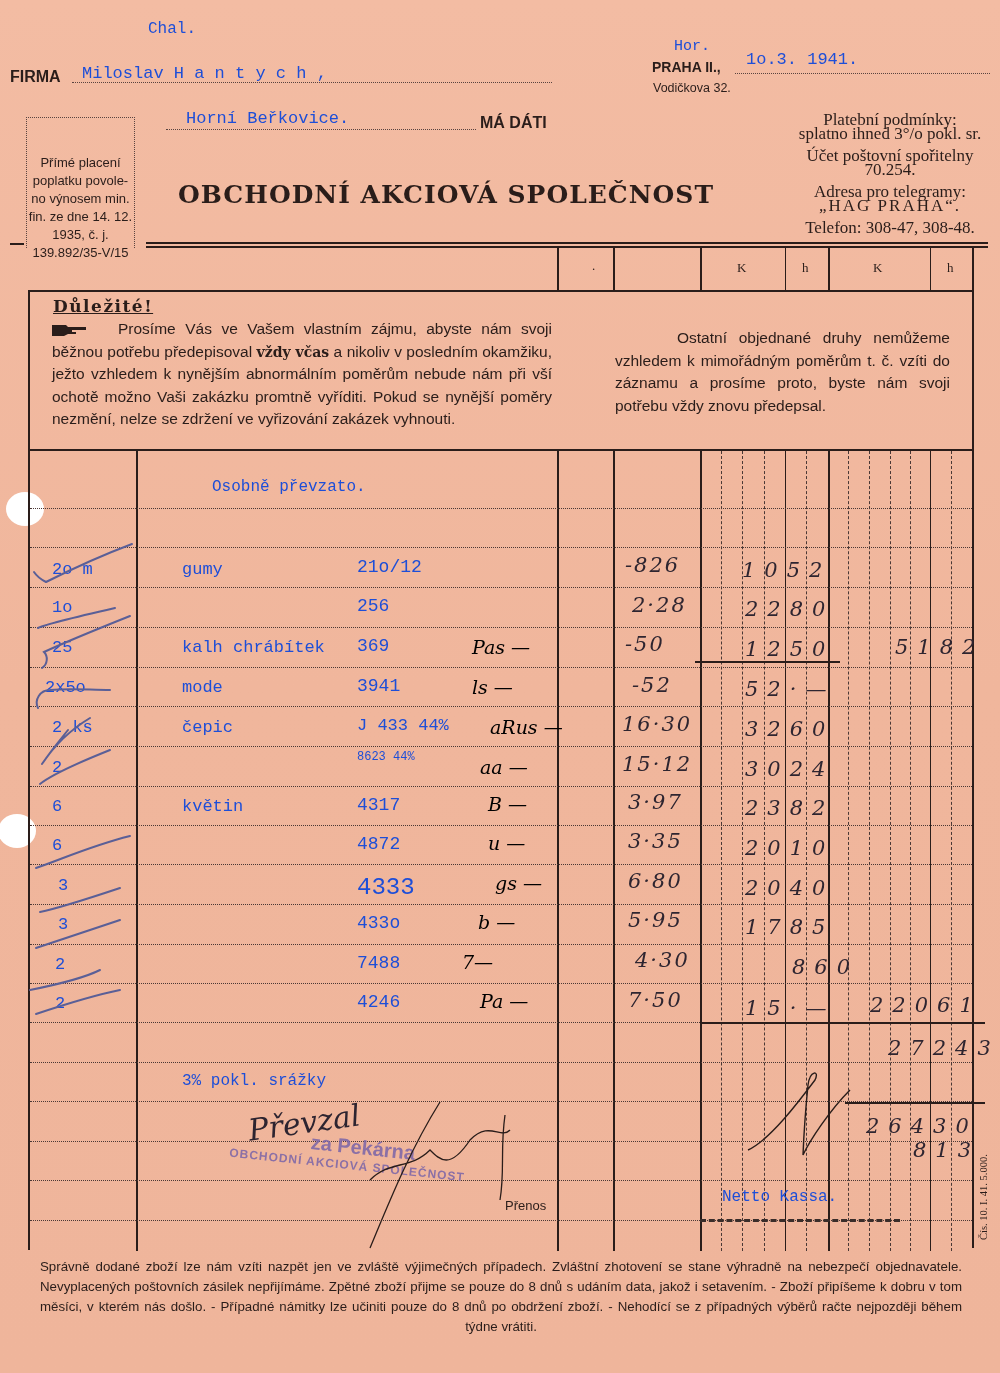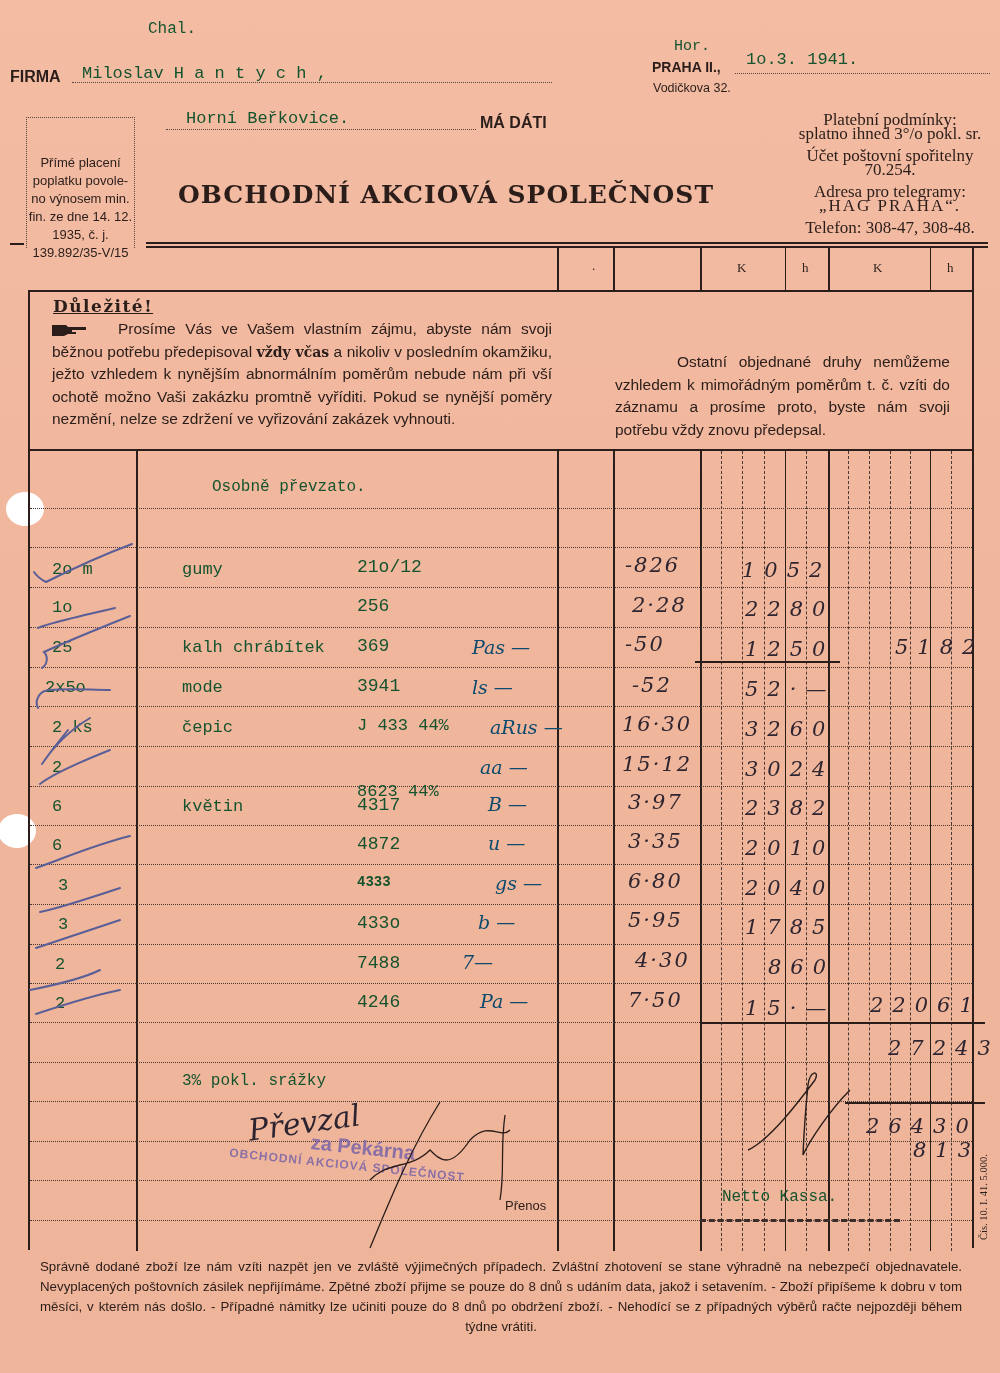--- a/index.html
+++ b/index.html
@@ -6,7 +6,7 @@
   body{width:1000px;height:1373px;background:#f2b9a0;position:relative;overflow:hidden;font-family:"Liberation Serif",serif;color:#2a1d1a;}
   .paper{position:absolute;left:0;top:0;width:1000px;height:1373px;background:linear-gradient(180deg,#f3bca3 0%,#f0b69c 50%,#efb59b 100%);}
   .abs{position:absolute;}
-  .type{font-family:"Liberation Mono",monospace;color:#14532d;}
+  .type{font-family:"Liberation Mono",monospace;color:#1d4ed8;}
   .hand{font-family:"DejaVu Serif",serif;font-style:italic;color:#2d2430;}
   .blue{color:#0c4a6e;}
   .label-sm{font-family:"Liberation Sans",sans-serif;font-size:14px;}

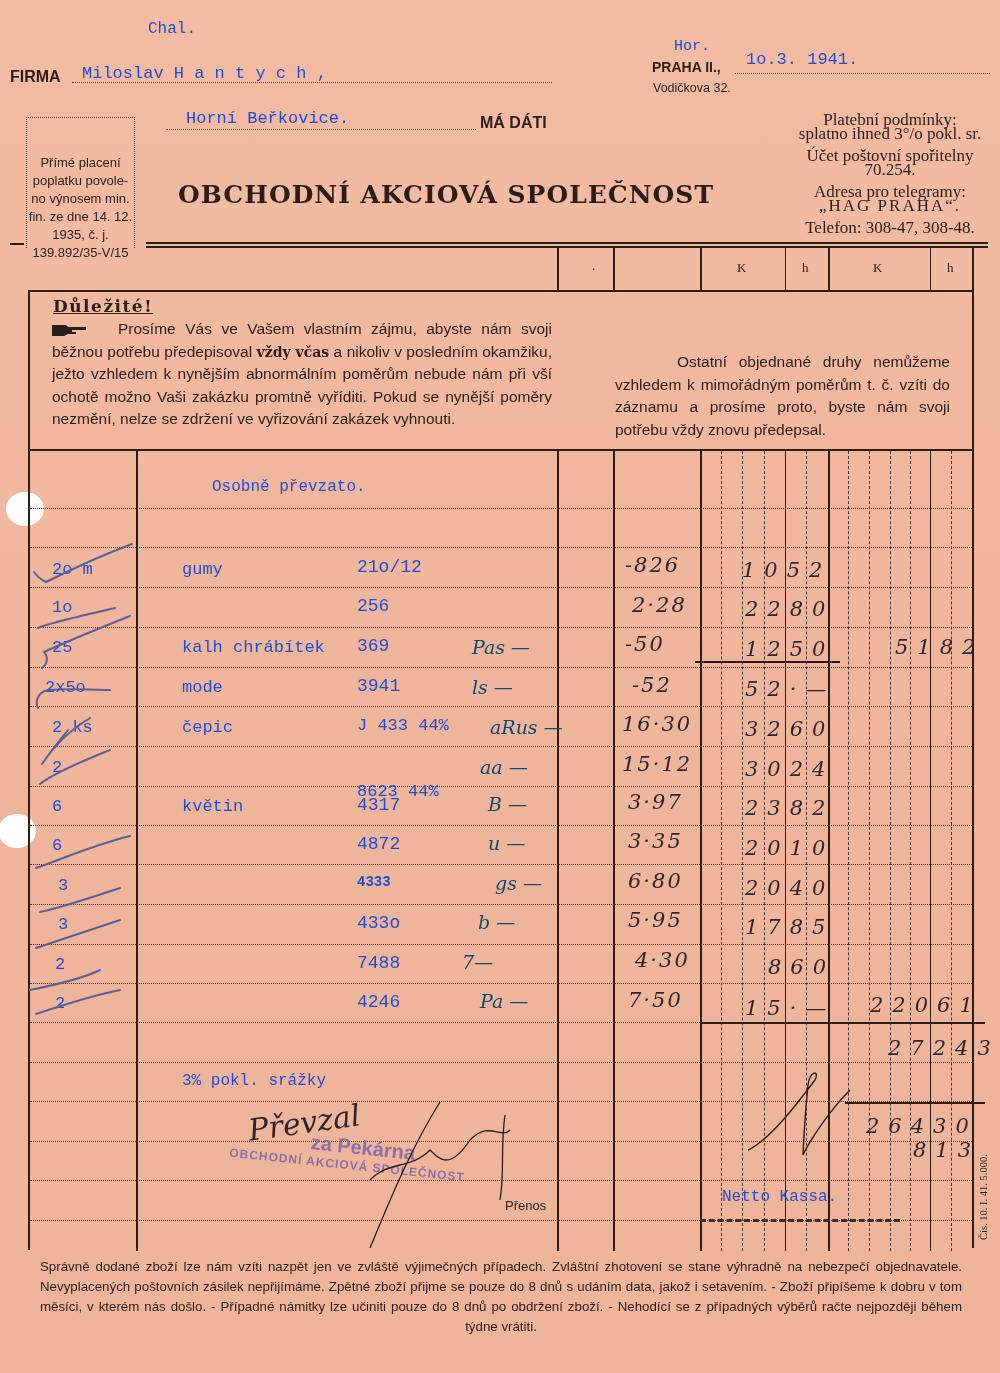--- a/index.html
+++ b/index.html
@@ -103,7 +103,7 @@
       <path d="M0 1 H14 L16 3 H34 V6 H20 V8 H24 V10 H16 L12 12 H0 Z" fill="#2a1d1a"></path>
     </svg>
 </div>
-<div class="abs body-txt" style="left:615px;top:327px;width:335px;text-indent:62px;margin-top:24px;">Ostatní objednané druhy nemůžeme vzhledem k mimořádným poměrům t. č. vzíti do záznamu a prosíme proto, byste nám svoji potřebu vždy znovu předepsal.</div>
+<div class="abs body-txt" style="left:615px;top:327px;width:335px;text-indent:62px;">Ostatní objednané druhy nemůžeme vzhledem k mimořádným poměrům t. č. vzíti do záznamu a prosíme proto, byste nám svoji potřebu vždy znovu předepsal.</div>
 <div class="hline" style="left:28px;top:449px;width:944px;height:2px;"></div>
 
 <div class="vline" style="left:136px;top:451px;height:800px;"></div>

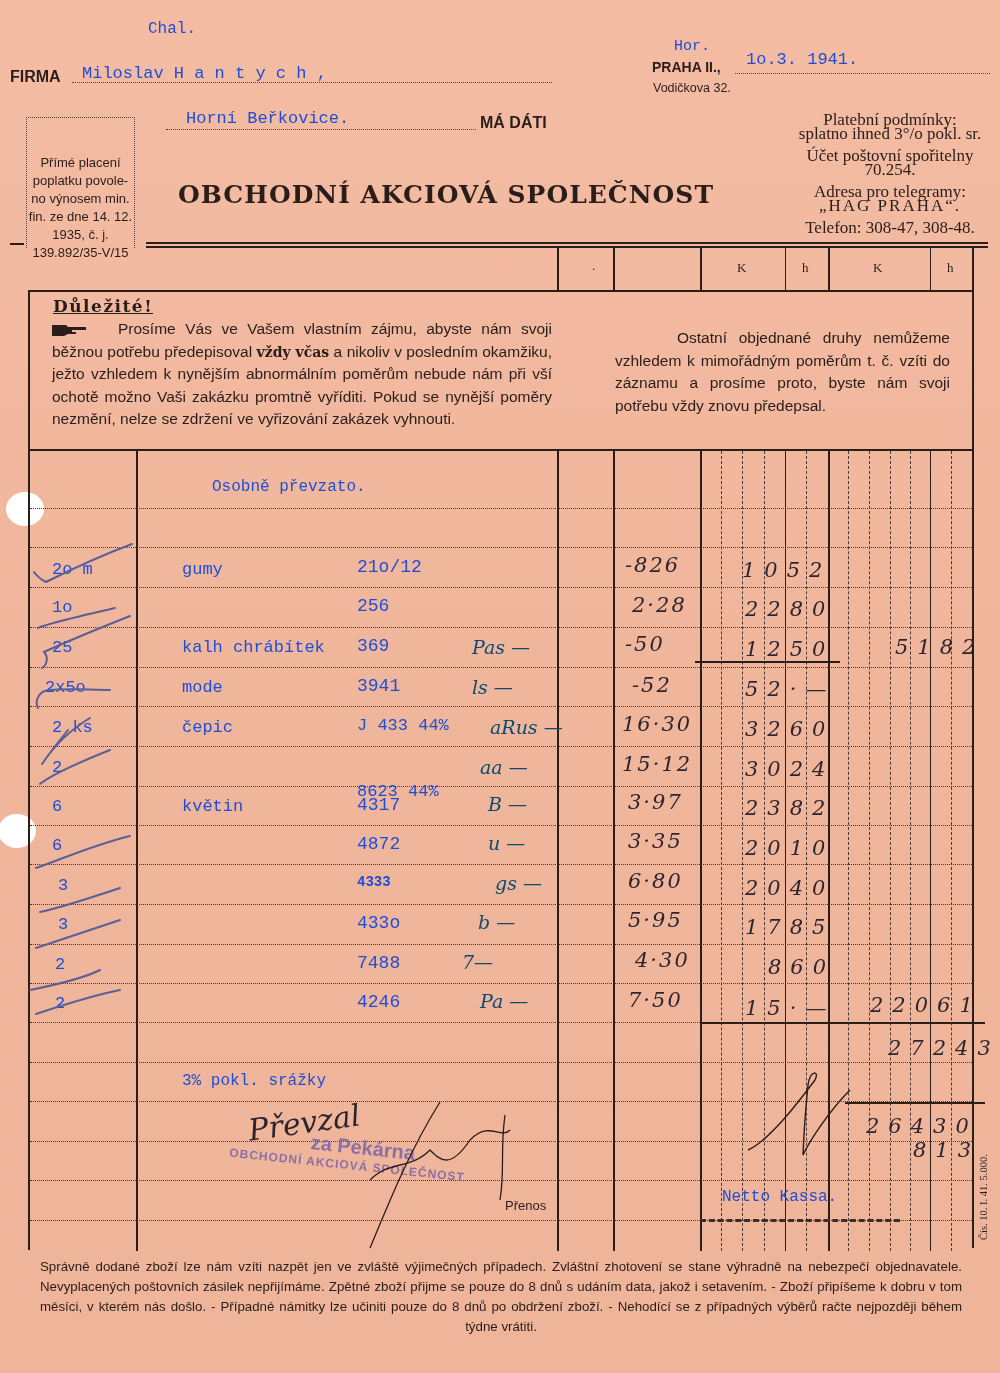--- a/index.html
+++ b/index.html
@@ -8,7 +8,7 @@
   .abs{position:absolute;}
   .type{font-family:"Liberation Mono",monospace;color:#1d4ed8;}
   .hand{font-family:"DejaVu Serif",serif;font-style:italic;color:#2d2430;}
-  .blue{color:#0c4a6e;}
+  .blue{color:#000000;}
   .label-sm{font-family:"Liberation Sans",sans-serif;font-size:14px;}
   .dots{border-bottom:1px dotted #5a4440;}
   .hline{position:absolute;background:#2a1d1a;}

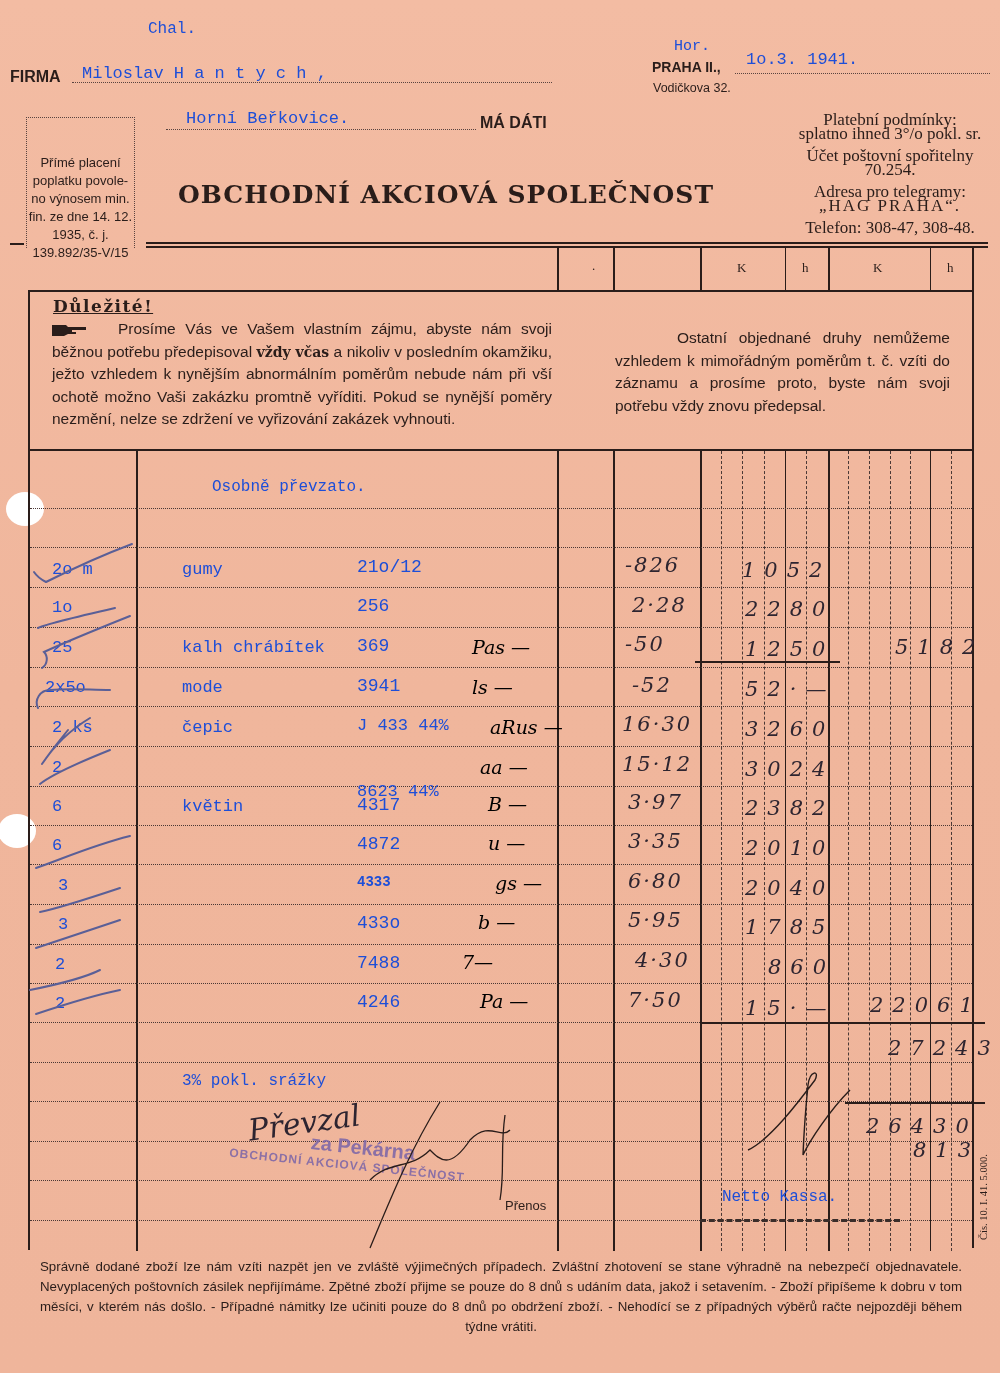--- a/index.html
+++ b/index.html
@@ -185,7 +185,7 @@
   <div class="cell num" style="left:745px;top:717px;">3260</div>
 
   <div class="cell type" style="left:52px;top:758px;">2</div>
-  <div class="cell type" style="left:357px;top:782px;font-size:17px;">8623 44%</div>
+  <div class="cell type" style="left:357px;top:750px;font-size:12px;">8623 44%</div>
   <div class="cell hand blue" style="left:480px;top:756px;font-size:19px;">aa —</div>
   <div class="cell num" style="left:622px;top:752px;letter-spacing:2px;">15·12</div>
   <div class="cell num" style="left:745px;top:757px;">3024</div>

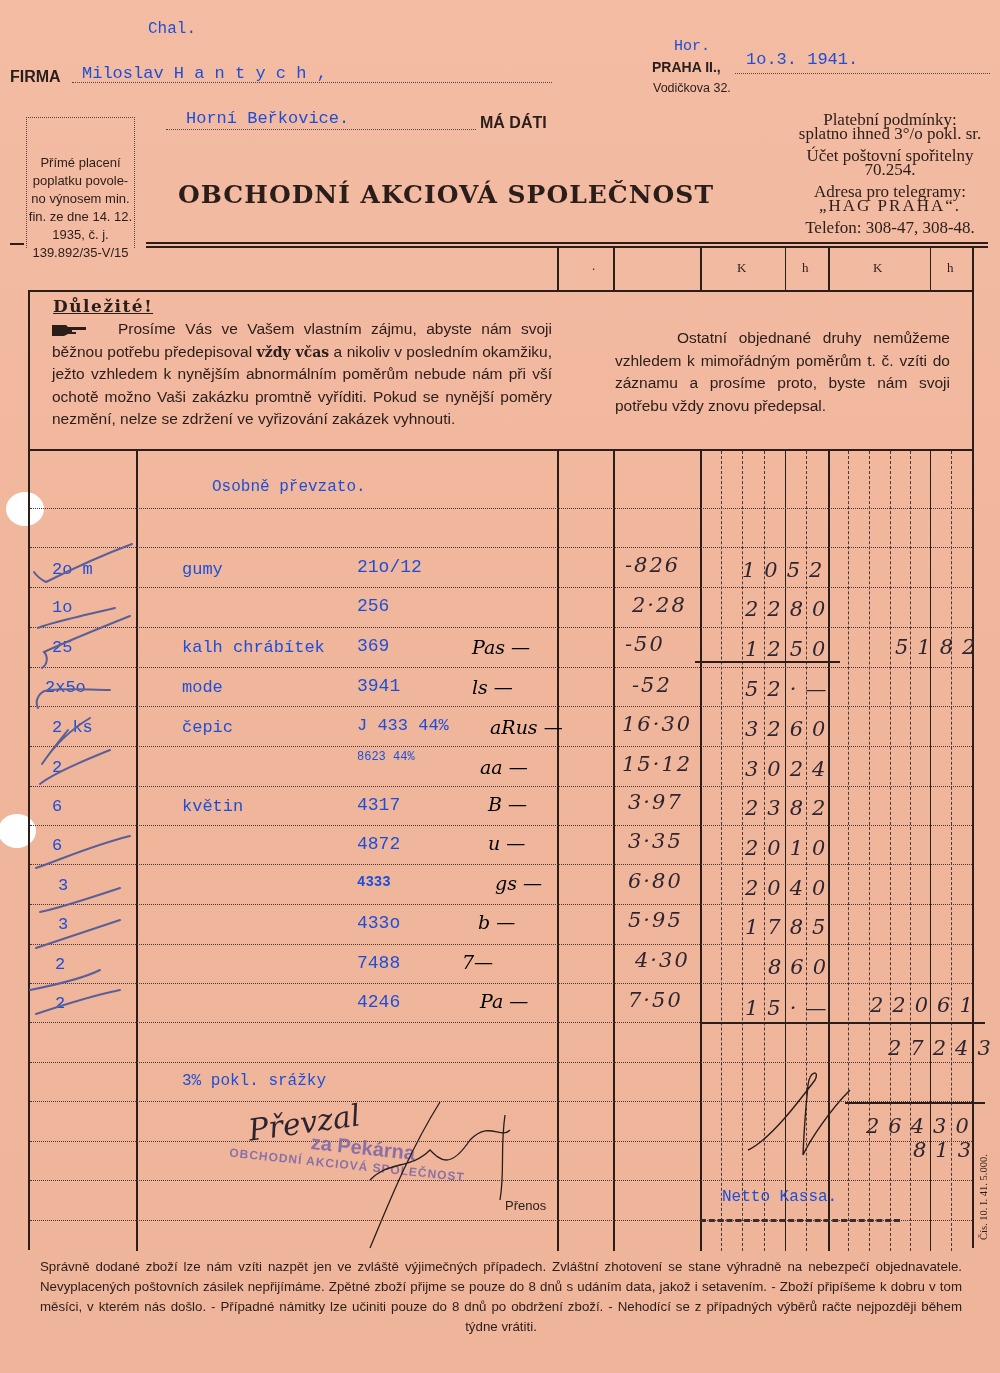--- a/index.html
+++ b/index.html
@@ -204,7 +204,7 @@
   <div class="cell num" style="left:745px;top:836px;">2010</div>
 
   <div class="cell type" style="left:58px;top:876px;">3</div>
-  <div class="cell type" style="left:357px;top:874px;font-size:14px;font-weight:bold;">4333</div>
+  <div class="cell type" style="left:357px;top:874px;font-size:24px;">4333</div>
   <div class="cell hand blue" style="left:495px;top:872px;font-size:19px;">gs —</div>
   <div class="cell num" style="left:628px;top:869px;letter-spacing:2px;">6·80</div>
   <div class="cell num" style="left:745px;top:876px;">2040</div>

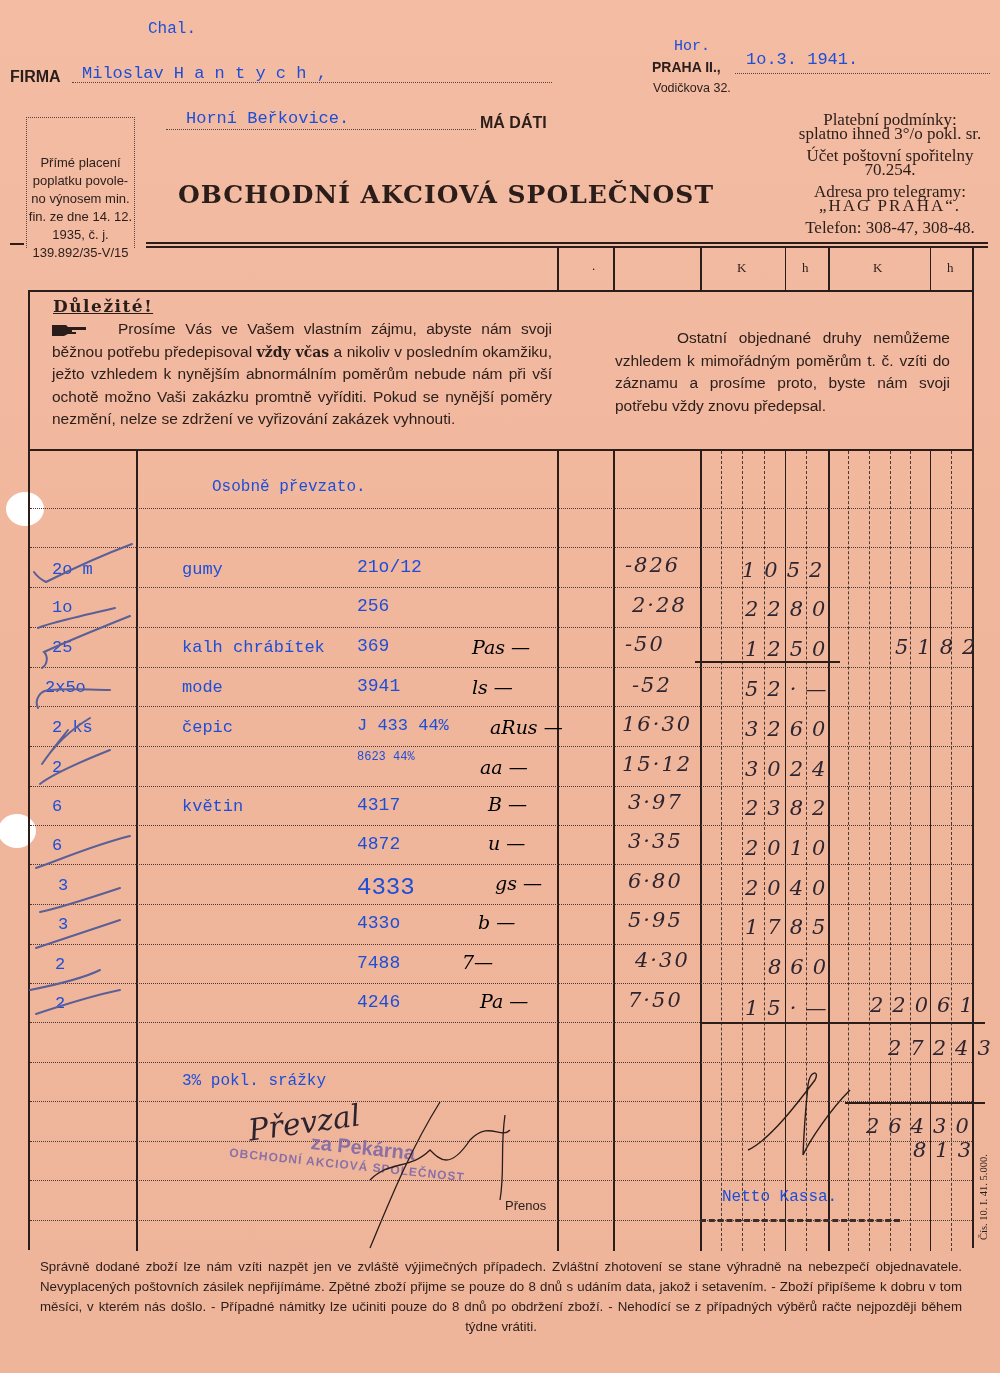--- a/index.html
+++ b/index.html
@@ -219,7 +219,7 @@
   <div class="cell type" style="left:357px;top:953px;font-size:18px;">7488</div>
   <div class="cell hand blue" style="left:462px;top:951px;font-size:19px;">7—</div>
   <div class="cell num" style="left:635px;top:948px;letter-spacing:2px;">4·30</div>
-  <div class="cell num" style="left:768px;top:955px;text-align:center;">860</div>
+  <div class="cell num" style="left:792px;top:955px;text-align:center;">860</div>
 
   <div class="cell type" style="left:55px;top:994px;">2</div>
   <div class="cell type" style="left:357px;top:992px;font-size:18px;">4246</div>

